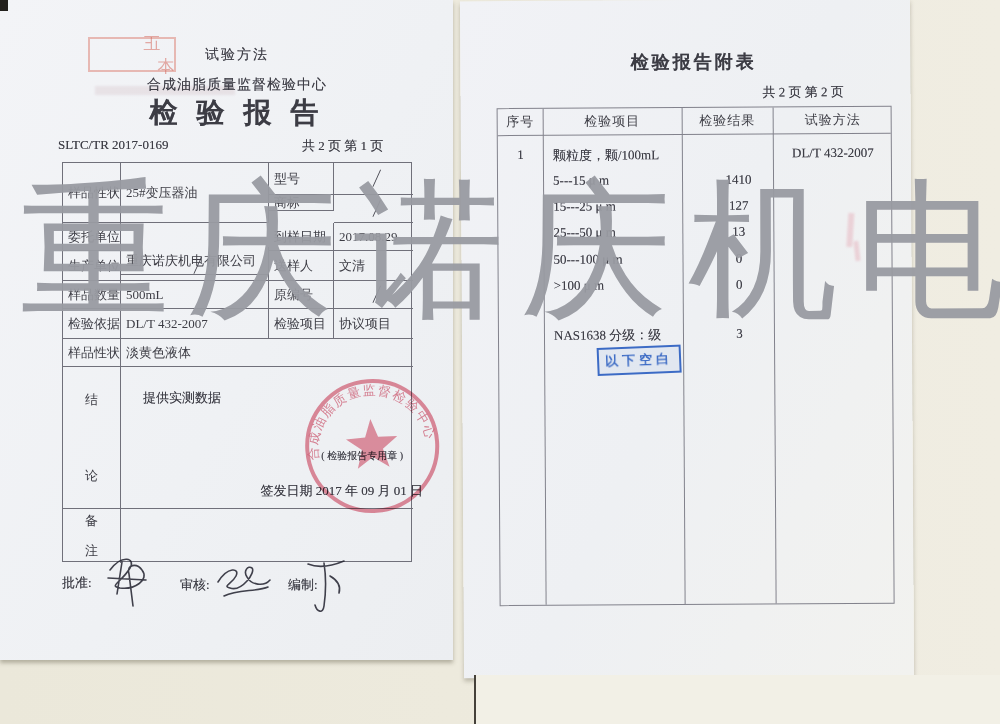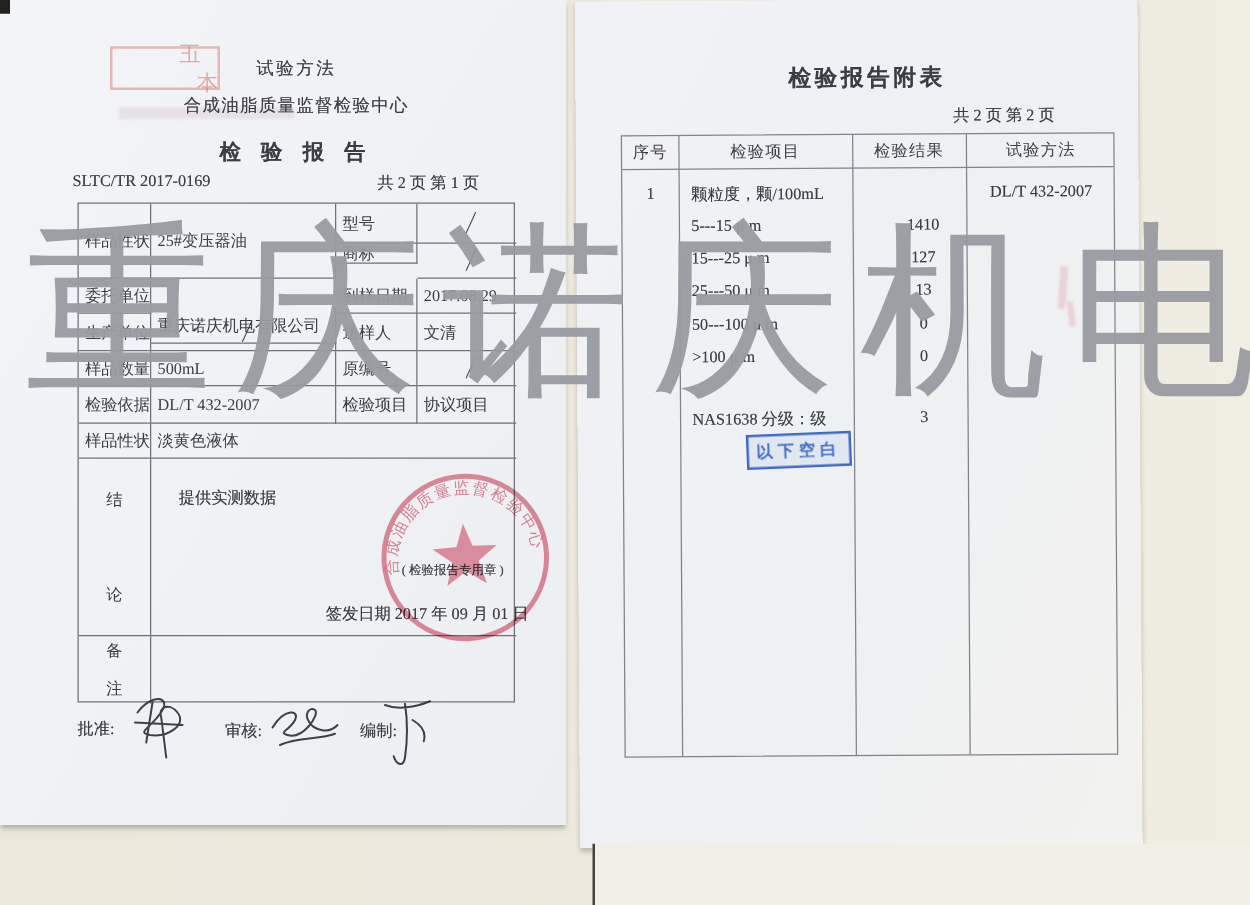--- a/index.html
+++ b/index.html
@@ -73,7 +73,7 @@
 
     <div class="t ctr" style="left:62px;top:46px;width:350px;font-size:14px;letter-spacing:2px;">试验方法</div>
     <div class="t ctr" style="left:62px;top:76px;width:350px;font-size:14px;letter-spacing:1px;">合成油脂质量监督检验中心</div>
-    <div class="t ctr" style="left:62px;top:110px;width:350px;font-size:17px;font-weight:bold;letter-spacing:6px;">检 验 报 告</div>
+    <div class="t ctr" style="left:62px;top:94px;width:350px;font-size:28px;font-weight:bold;letter-spacing:6px;">检 验 报 告</div>
     <div class="t" style="left:58px;top:137px;font-size:13px;">SLTC/TR 2017-0169</div>
     <div class="t" style="left:302px;top:137px;font-size:13px;">共 2 页   第 1 页</div>
 

